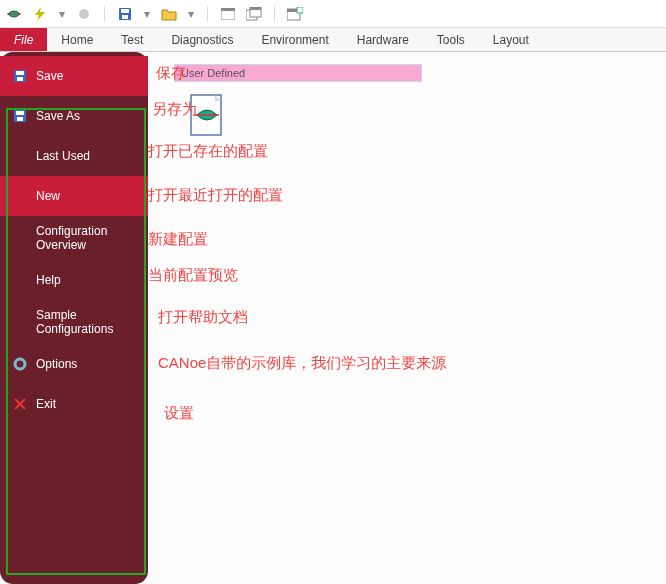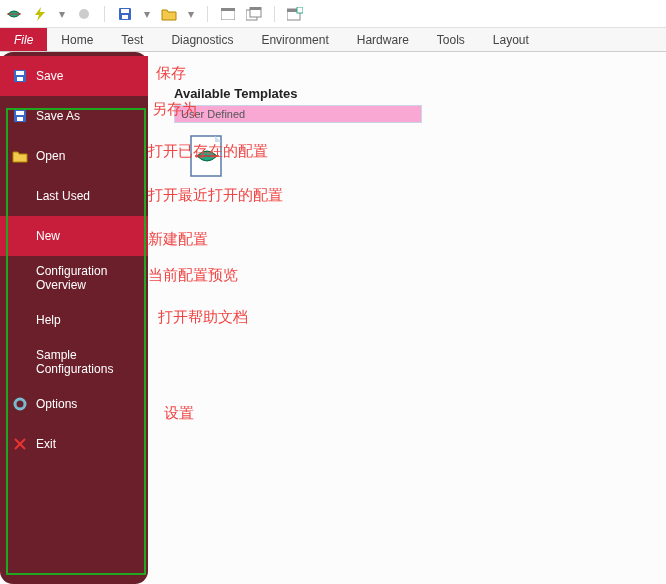--- a/index.html
+++ b/index.html
@@ -192,7 +192,6 @@
   </div>
 
   <div class="main">
-    <h3>Available Templates</h3>
     <div class="group-header"><span>User Defined</span></div>
     <div class="tpl-icon-wrap">
       <svg width="40" height="44">

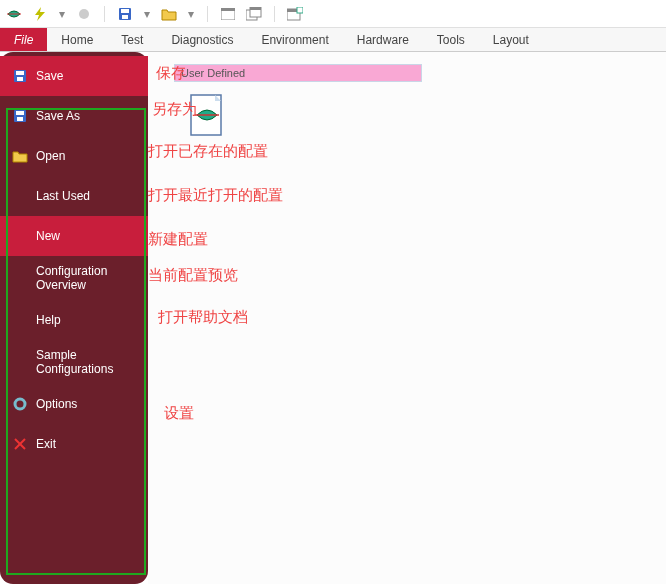--- a/index.html
+++ b/index.html
@@ -142,14 +142,6 @@
           </svg>
         </span>
       <span>Save As</span>
-    </div>
-    <div class="item">
-      <span class="mi">
-          <svg width="16" height="13">
-            <path d="M1 2 h5 l1 2 h8 v8 h-14 z" fill="#f2c94c" stroke="#b38600"></path>
-          </svg>
-        </span>
-      <span>Open</span>
     </div>
     <div class="item">
       <span class="mi empty"></span>

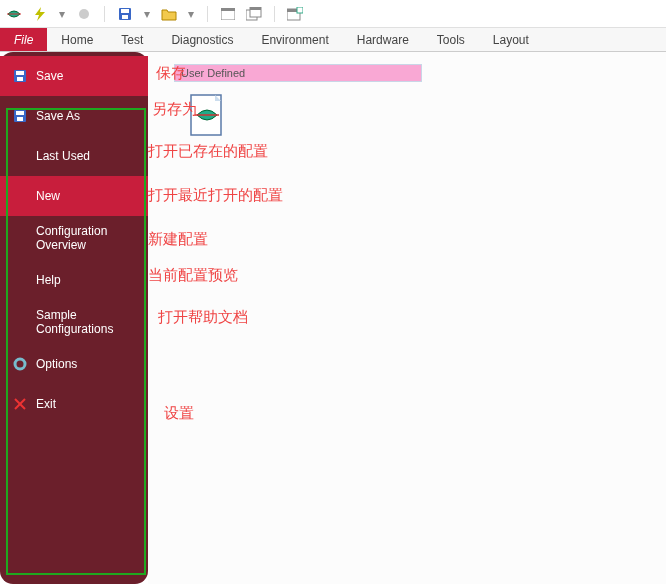--- a/index.html
+++ b/index.html
@@ -201,6 +201,7 @@
     <div class="ann" style="top:178px;left:0px">新建配置</div>
     <div class="ann" style="top:214px;left:0px">当前配置预览</div>
     <div class="ann" style="top:256px;left:10px">打开帮助文档</div>
+    <div class="ann" style="top:302px;left:10px">CANoe自带的示例库，我们学习的主要来源</div>
     <div class="ann" style="top:352px;left:16px">设置</div>
   </div>
 

